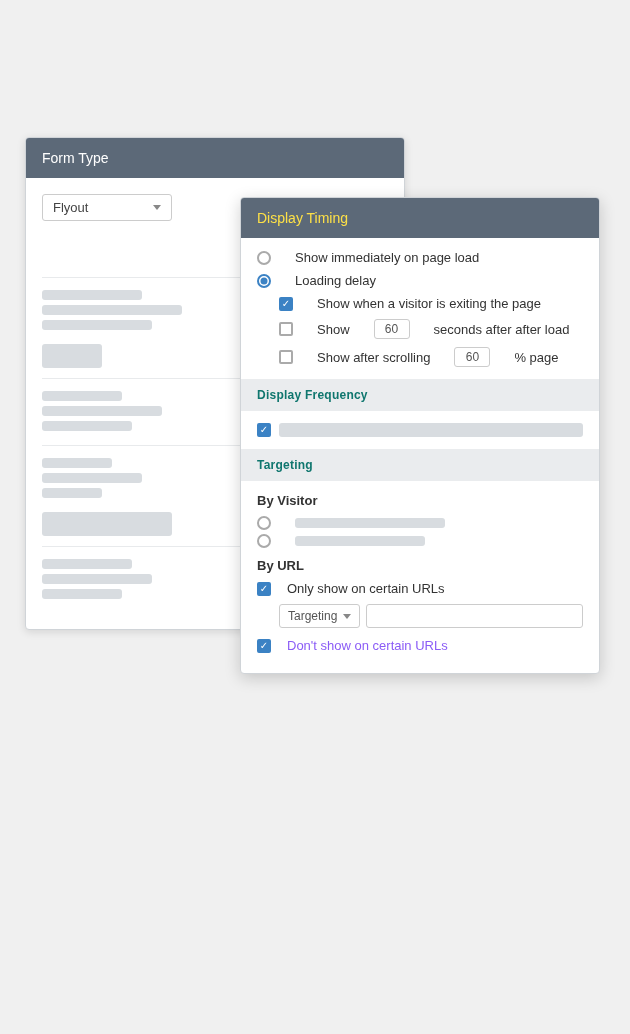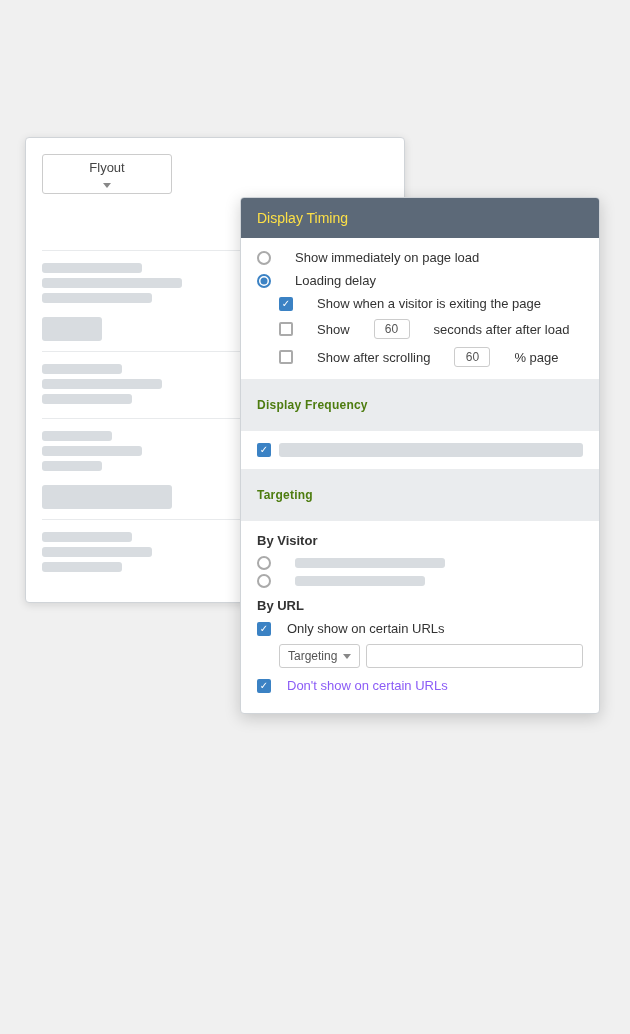--- a/index.html
+++ b/index.html
@@ -305,6 +305,9 @@
 <div class="page-wrapper">
 
   <div class="bg-card">
+    <div class="bg-card-header">
+      <span>Form Type</span>
+    </div>
     <div class="bg-card-body">
       <div class="form-type-select-wrapper">
         <div class="form-type-select">

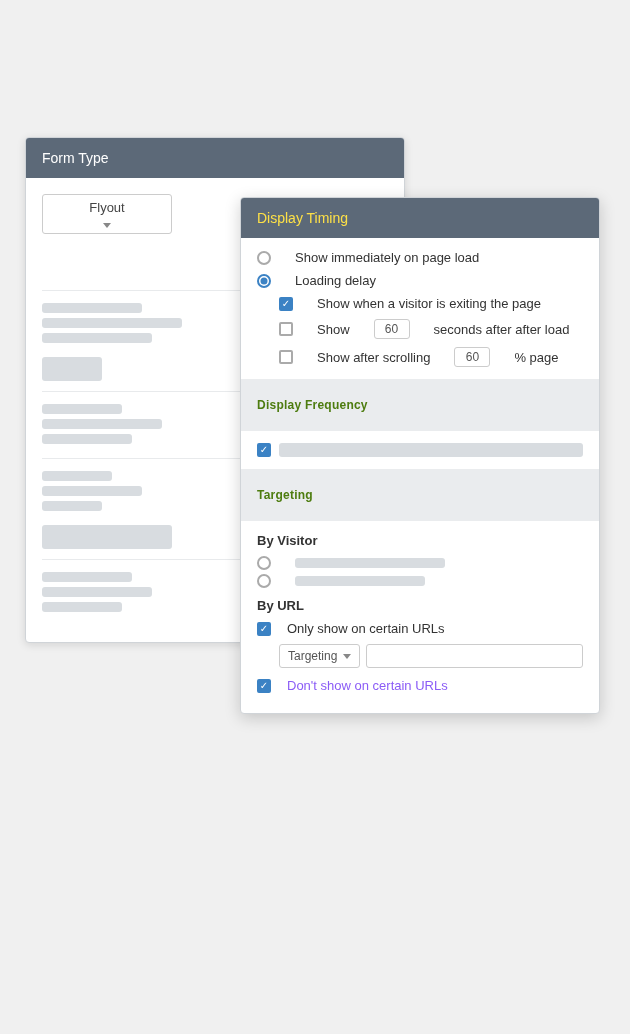--- a/index.html
+++ b/index.html
@@ -69,7 +69,6 @@
       width: 130px;
       justify-content: space-between;
       cursor: pointer;
-      flex-direction: column;
     }
 
     .skeleton-block {

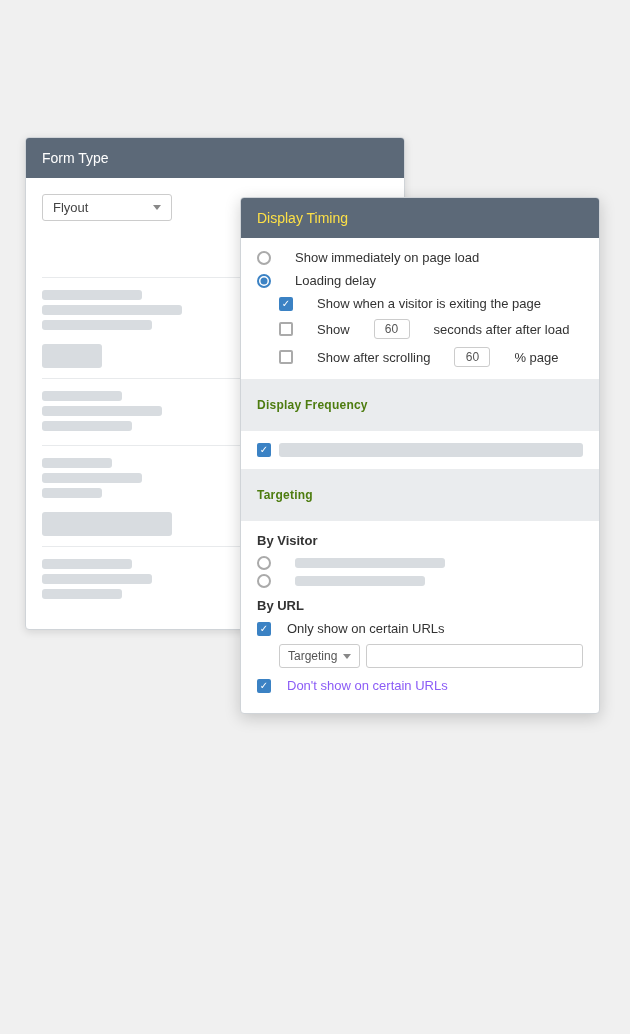--- a/index.html
+++ b/index.html
@@ -108,10 +108,10 @@
 
     .section-header {
       background: #eaecee;
-      color: #4d7c0f;
+      color: #0f766e;
       font-size: 12px;
       font-weight: 600;
-      padding: 19px 16px;
+      padding: 9px 16px;
       text-transform: none;
       letter-spacing: 0.02em;
     }

